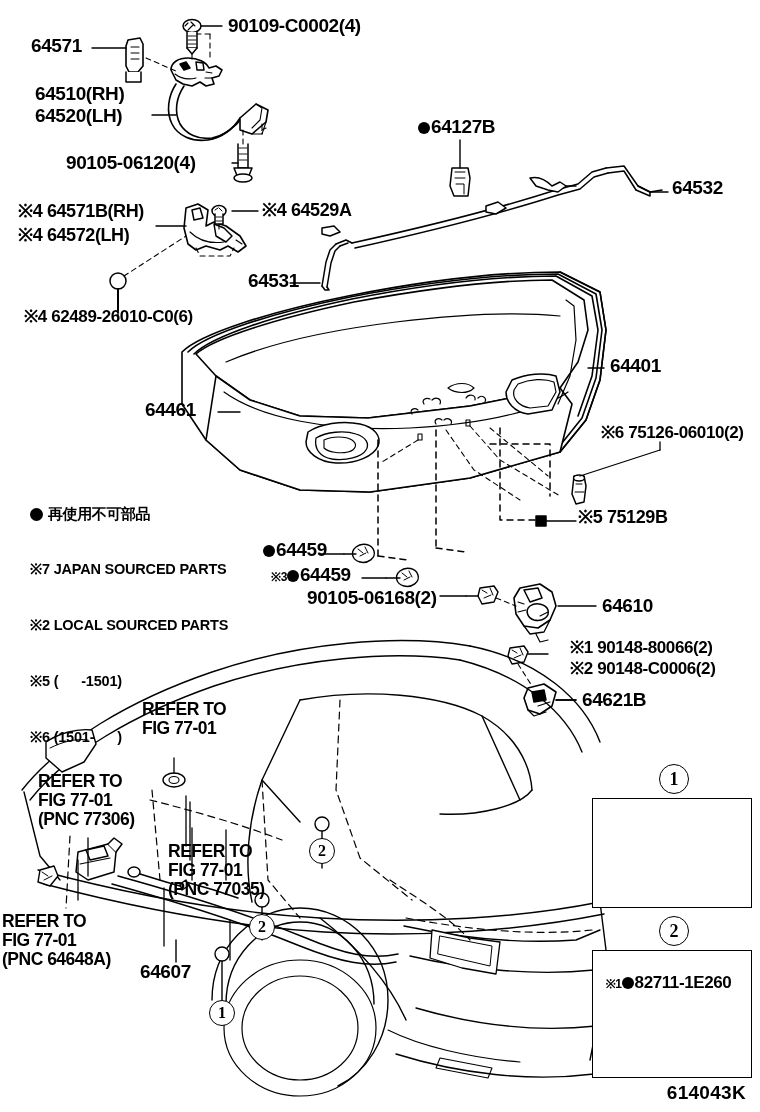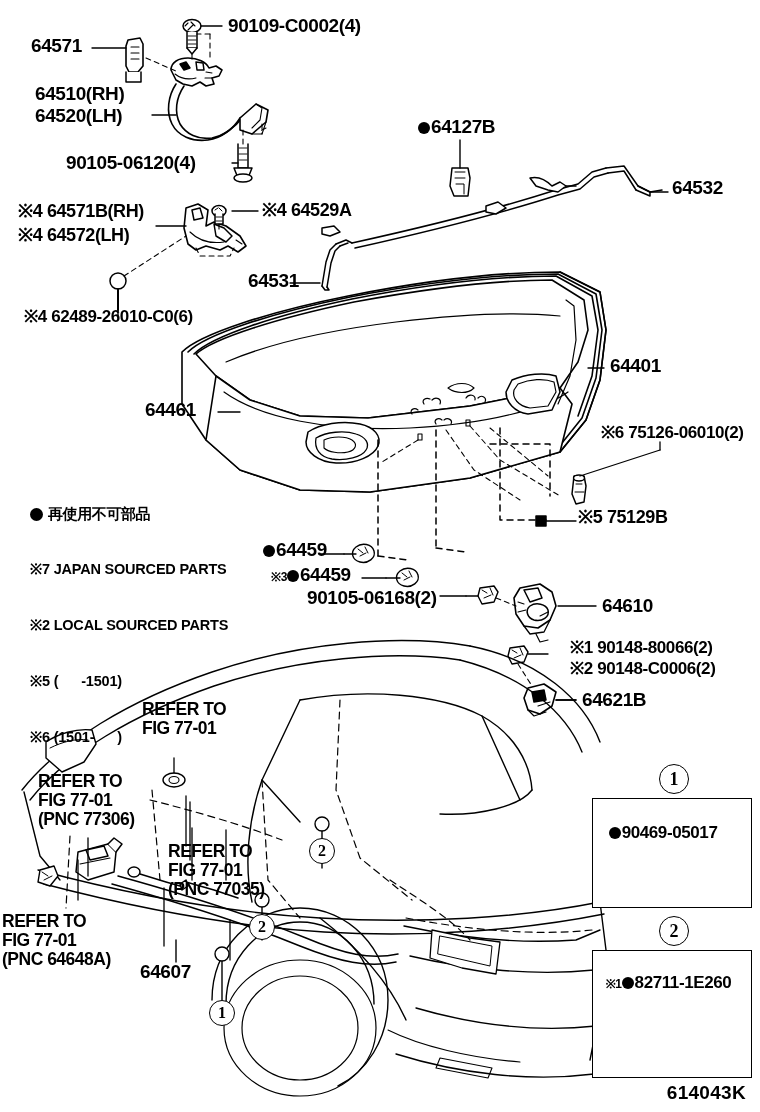--- a/index.html
+++ b/index.html
@@ -489,9 +489,6 @@
 
 <div class="circnum" style="left:659px;top:764px;">1</div>
 <div class="insetbox" style="left:592px;top:798px;width:160px;height:110px;"></div>
-<div class="lbl" style="left:600px;top:806px;font-size:17px;">
-  <span class="inl-dot"></span><span>90469-05017</span>
-</div>
 
 <div class="circnum" style="left:659px;top:916px;">2</div>
 <div class="insetbox" style="left:592px;top:950px;width:160px;height:128px;"></div>

